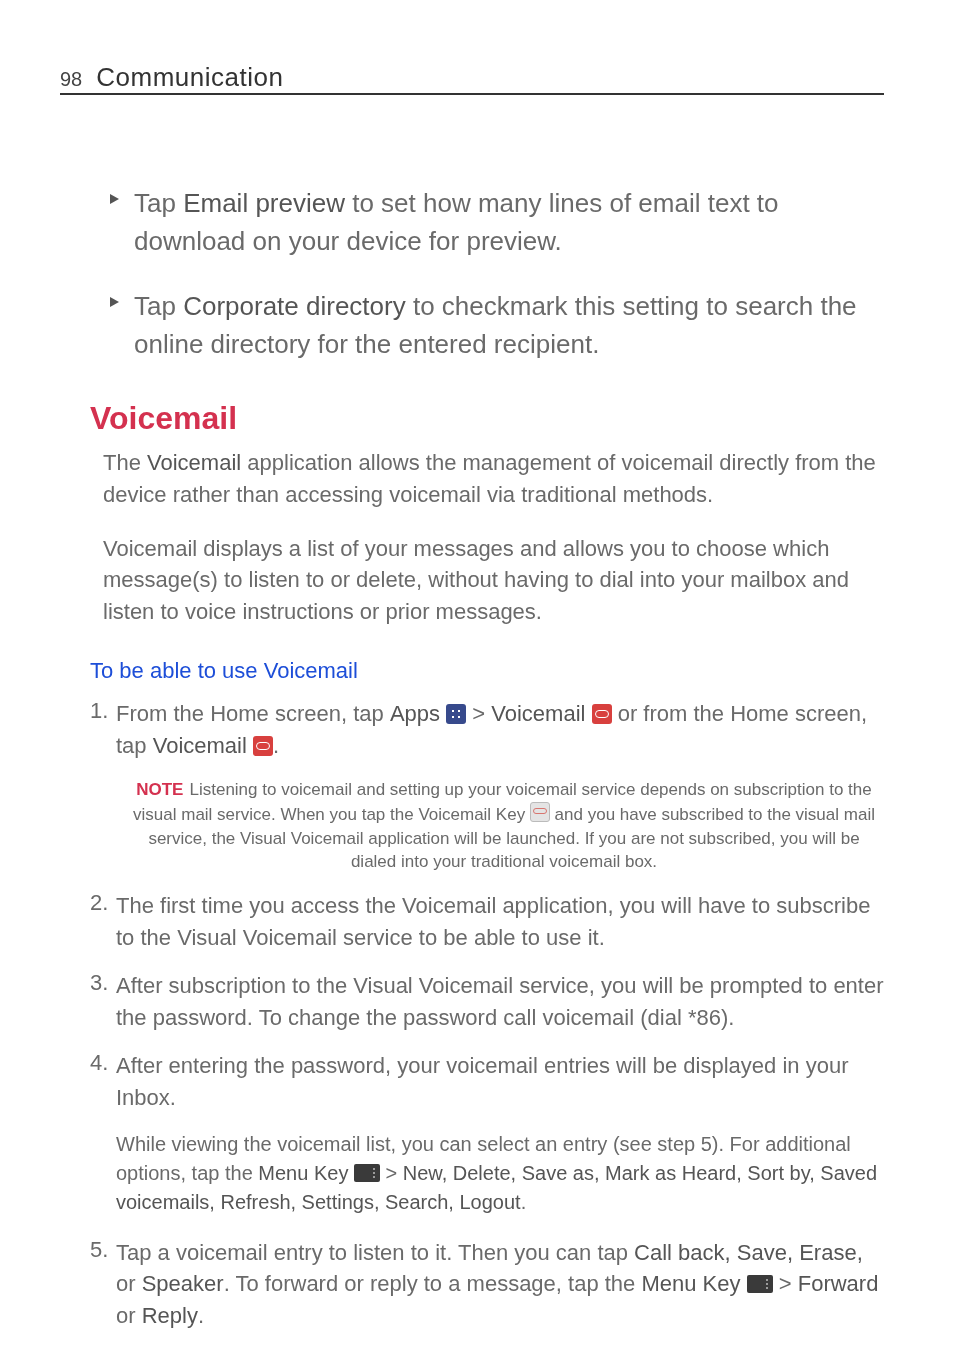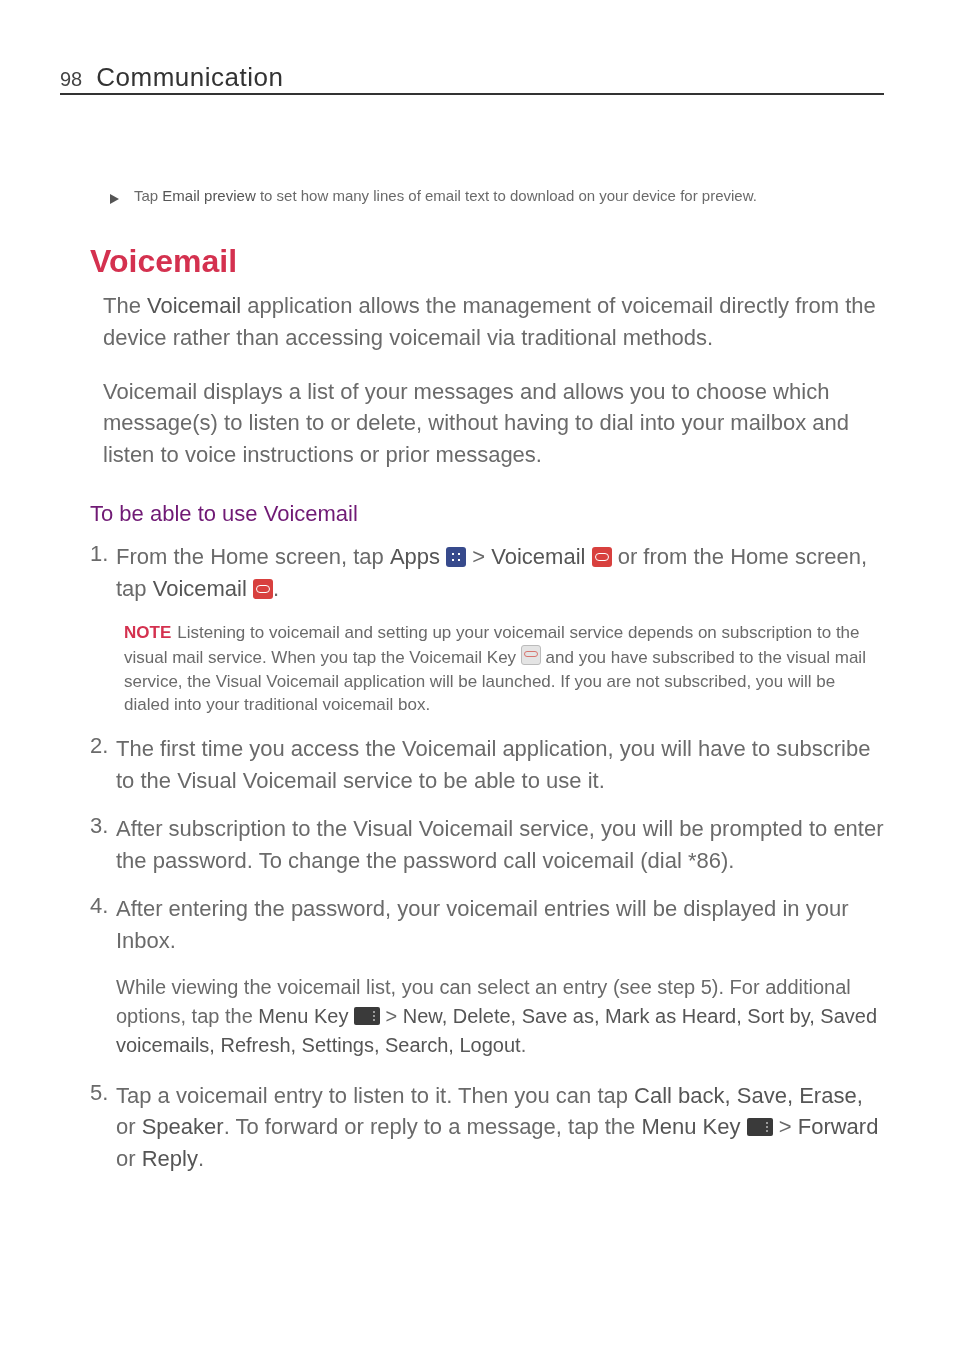--- a/index.html
+++ b/index.html
@@ -48,7 +48,7 @@
   }
   .tri svg { display: block; }
   .body-text {
-    font-size: 15px;
+    font-size: 26px;
     line-height: 1.45;
     color: #6a6a6a;
     font-weight: 300;

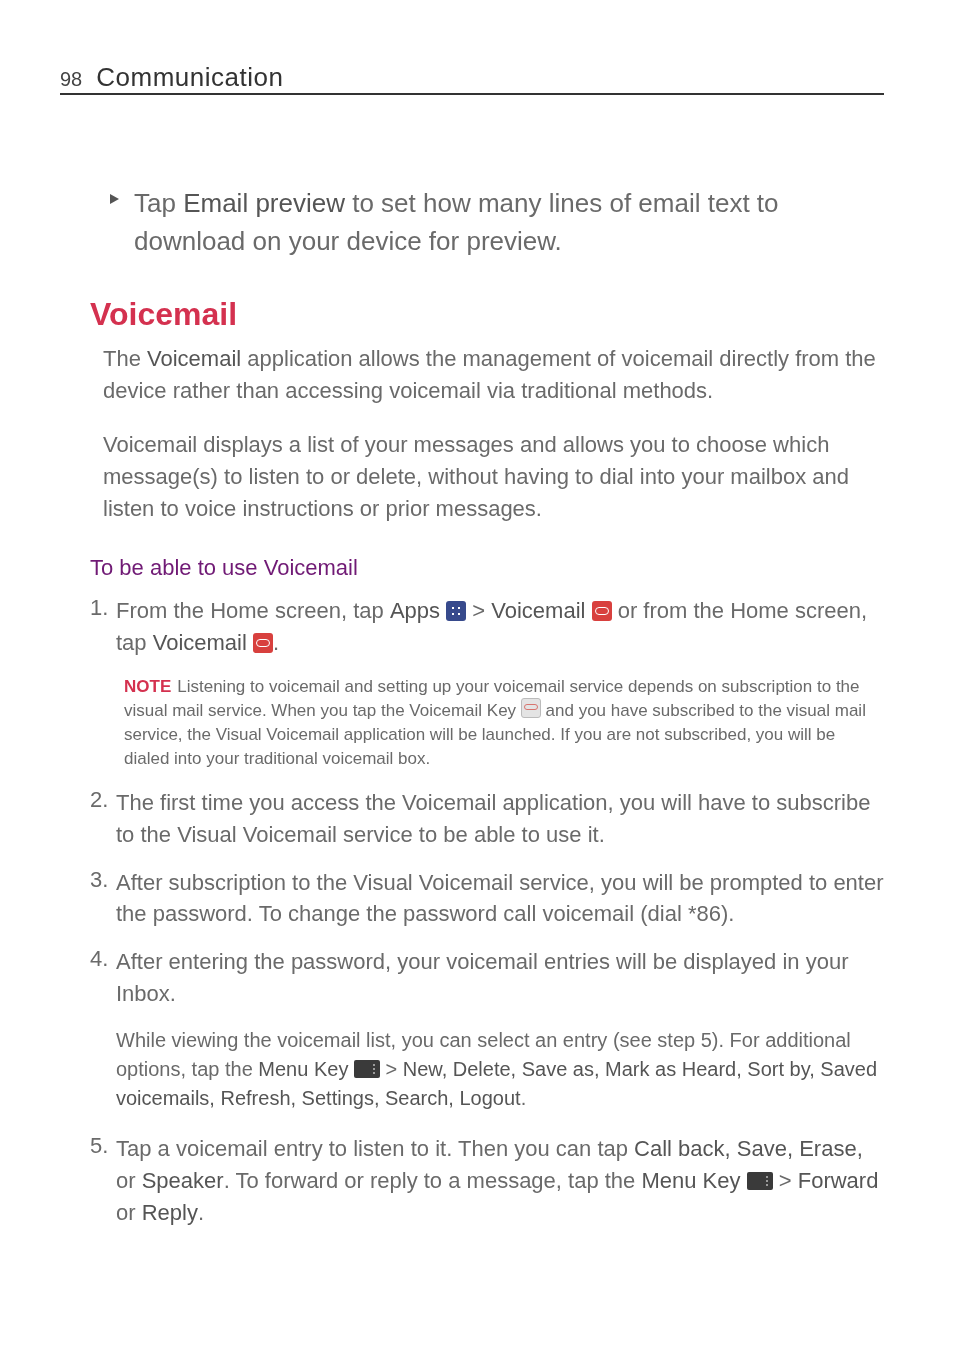--- a/index.html
+++ b/index.html
@@ -215,6 +215,18 @@
   </div>
 
 
+  <div class="bullet-block">
+    <div class="bullet-row">
+      <span class="tri">
+        <svg width="10" height="10">
+            <polygon points="0,0 9,5 0,10" fill="#555"></polygon>
+          </svg>
+      </span>
+      <span class="body-text">
+        <span>Tap </span><span class="bold">Corporate directory</span><span> to checkmark this setting to search the online directory for the entered recipient.</span>
+      </span>
+    </div>
+  </div>
 
   <div class="main-heading">Voicemail</div>
 

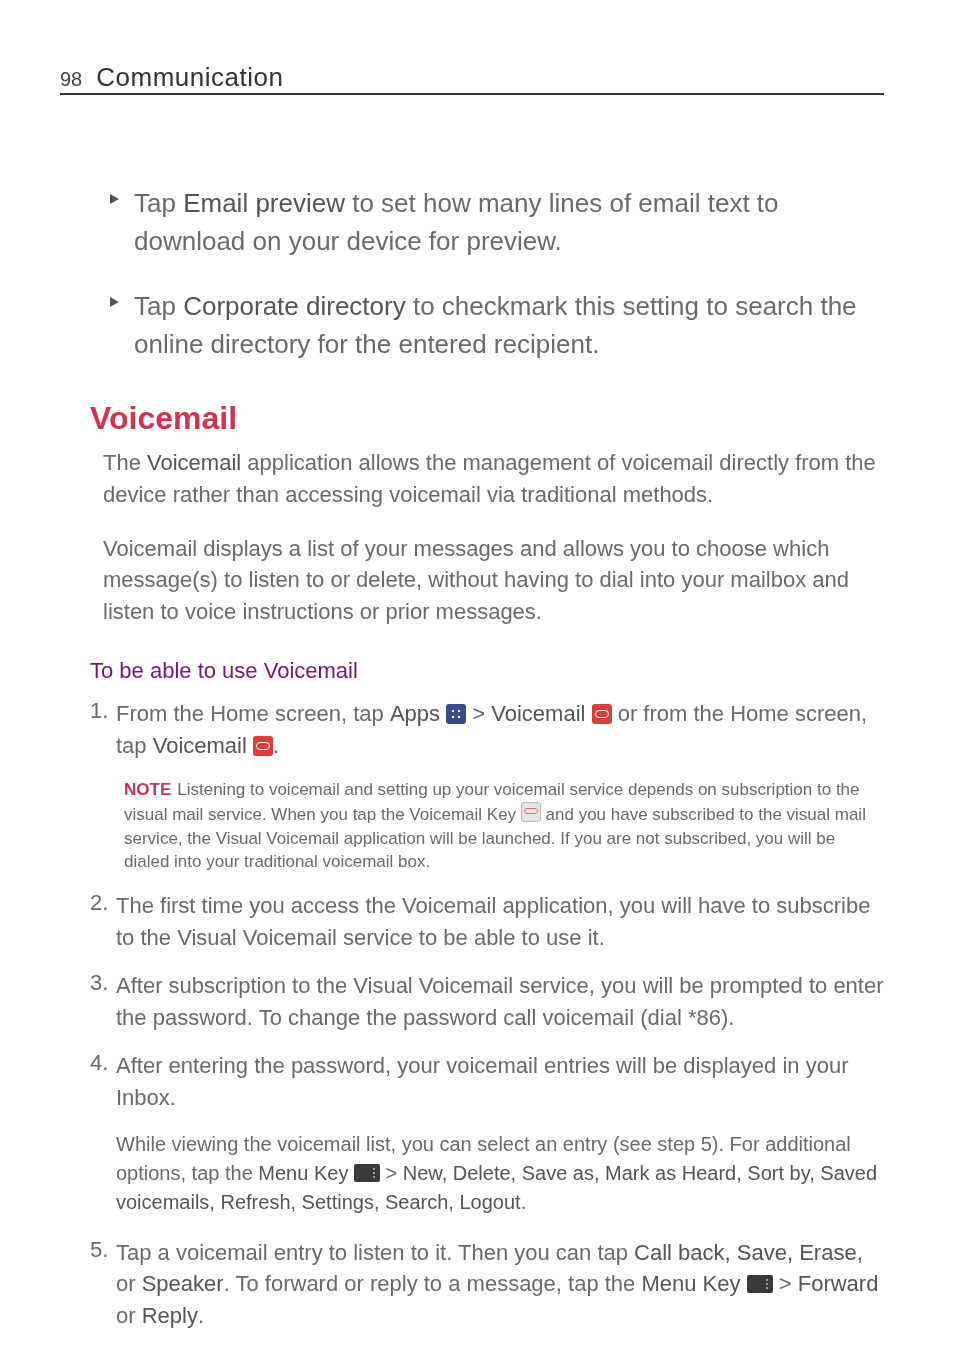--- a/index.html
+++ b/index.html
@@ -81,7 +81,7 @@
   .sub-heading {
     font-size: 22px;
     font-weight: 400;
-    color: #701a75;
+    color: #1d4ed8;
     margin-left: 30px;
     margin-top: 30px;
     margin-bottom: 14px;

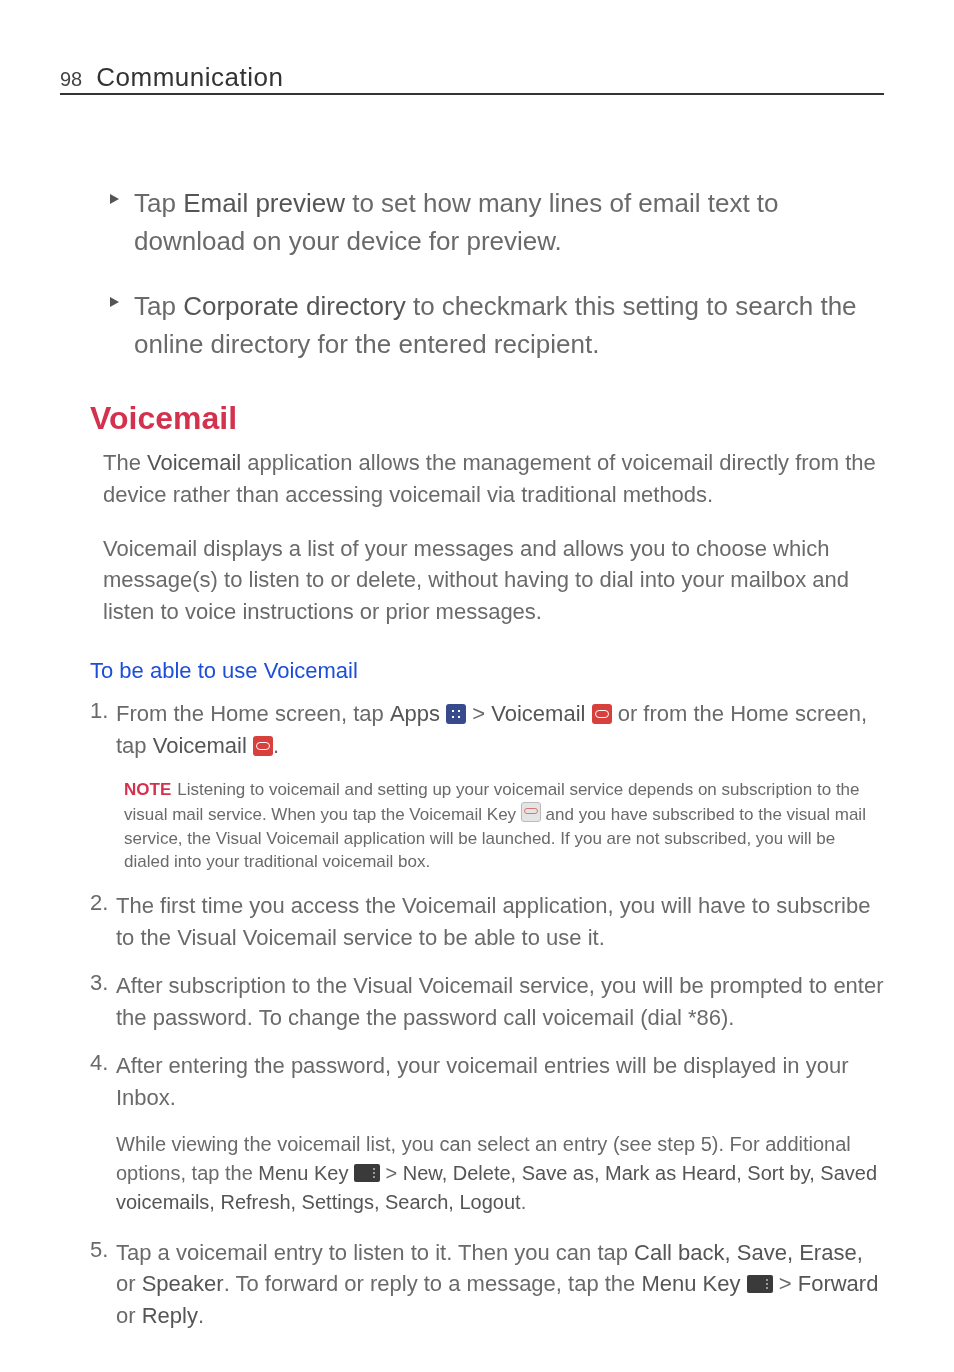--- a/index.html
+++ b/index.html
@@ -110,6 +110,7 @@
     font-size: 17px;
     line-height: 1.4;
     color: #6a6a6a;
+    text-align: center;
   }
   .note-label {
     color: #d4314f;

